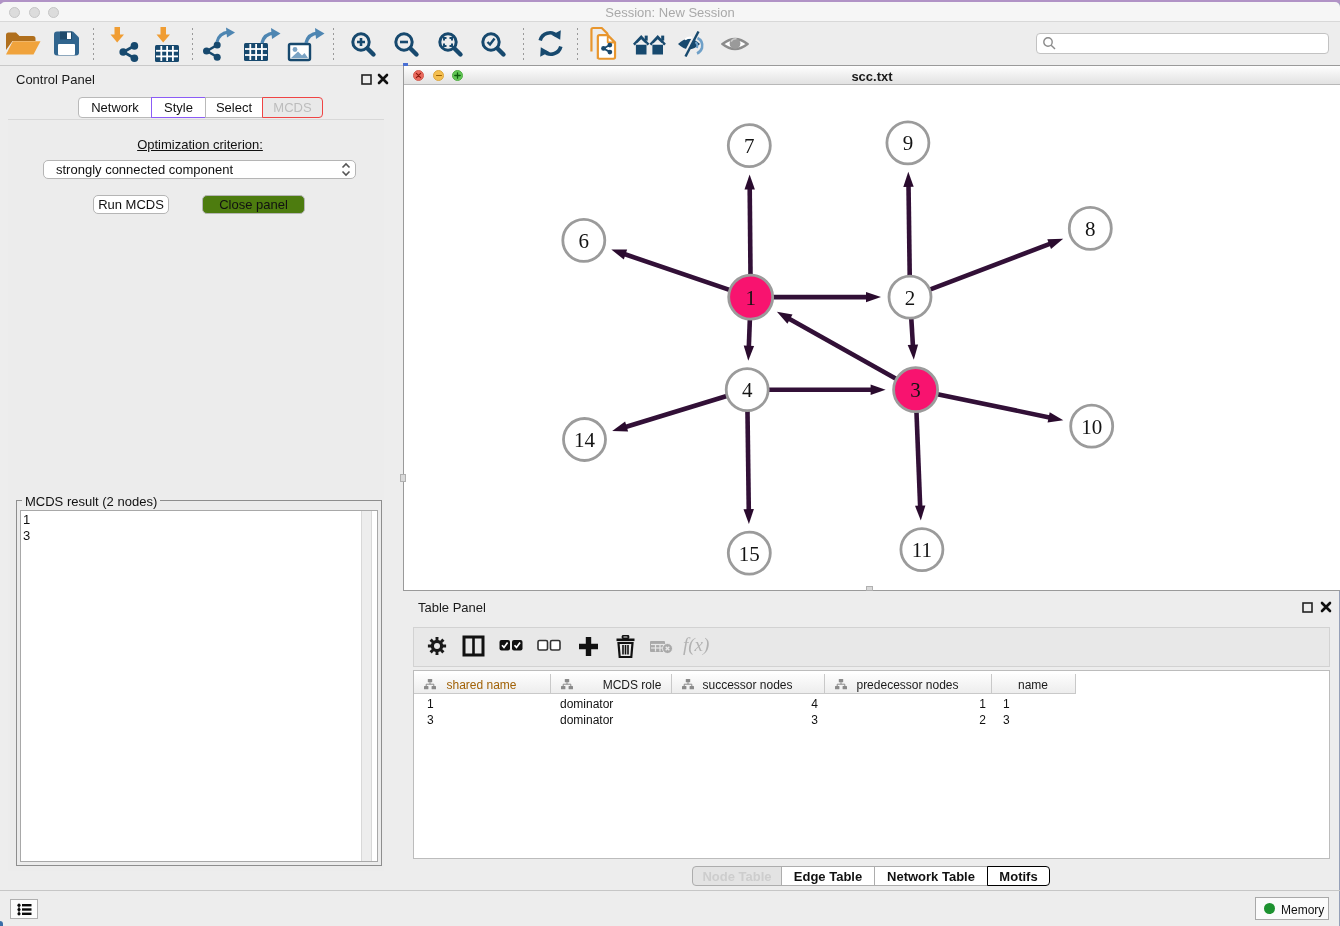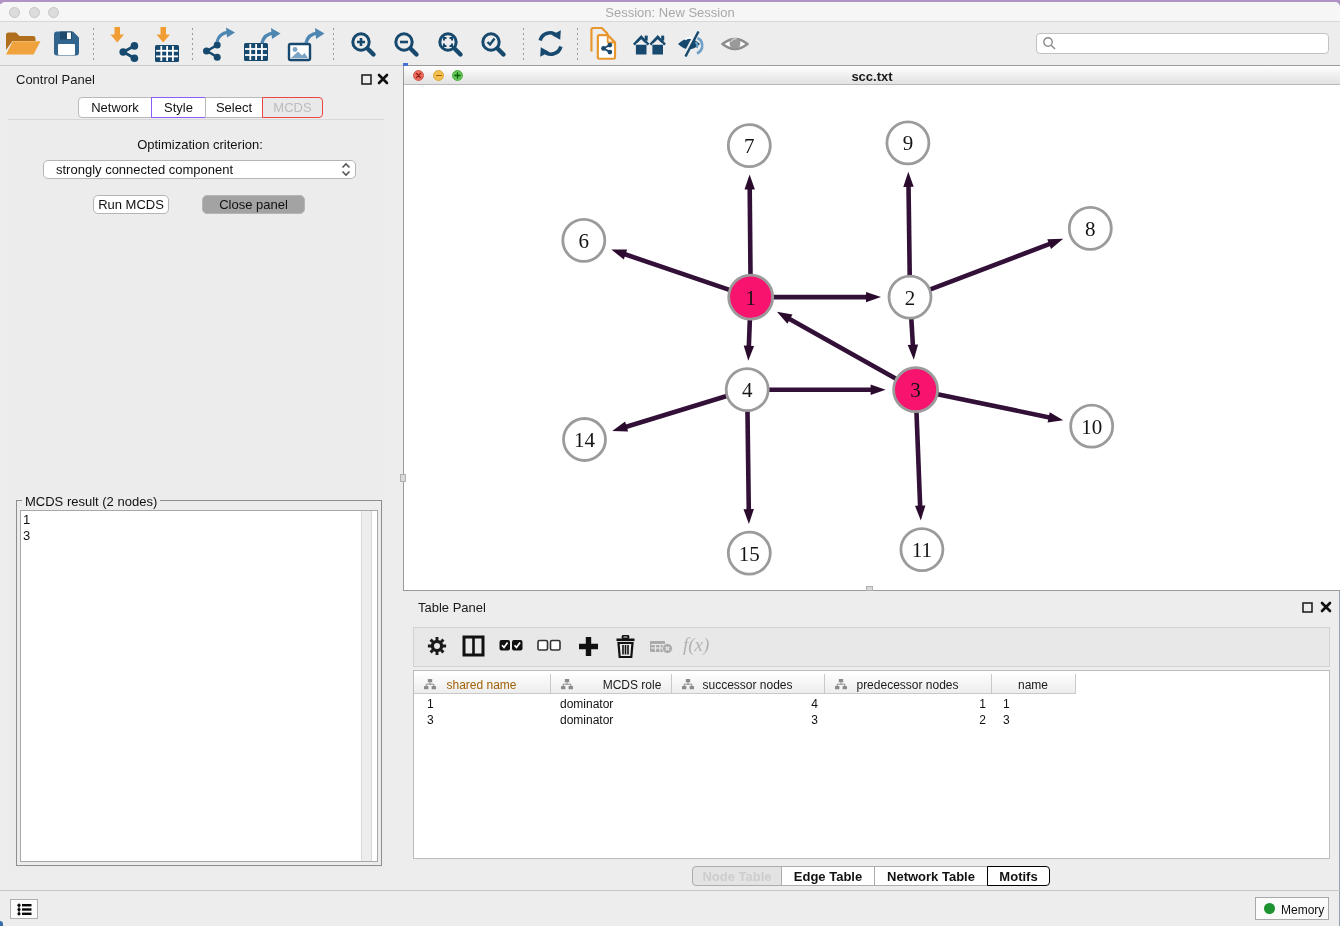--- a/index.html
+++ b/index.html
@@ -196,7 +196,7 @@
 
 <div class="abs" style="left:8px;top:119px;width:376px;height:752px;background:#ececec;border-top:1px solid #d8d8d8;"></div>
 
-<div class="abs" style="left:0px;top:137px;width:400px;text-align:center;font-size:13px;color:#111;">Optimization criterion:</div>
+<div class="abs" style="left:0px;top:137px;width:400px;text-align:center;font-size:13px;color:#111;text-decoration:underline;">Optimization criterion:</div>
 <div class="abs" style="left:43px;top:160px;width:313px;height:19px;background:#fff;border:1px solid #b5b5b5;border-radius:5px;font-size:13px;color:#111;line-height:17px;padding-left:12px;">strongly connected component</div>
 <svg class="abs" style="left:340px;top:162px;" width="12" height="15" viewBox="0 0 12 15">
     <path d="M2.5 5.5 L6 2 L9.5 5.5" fill="none" stroke="#555" stroke-width="1.6"></path>

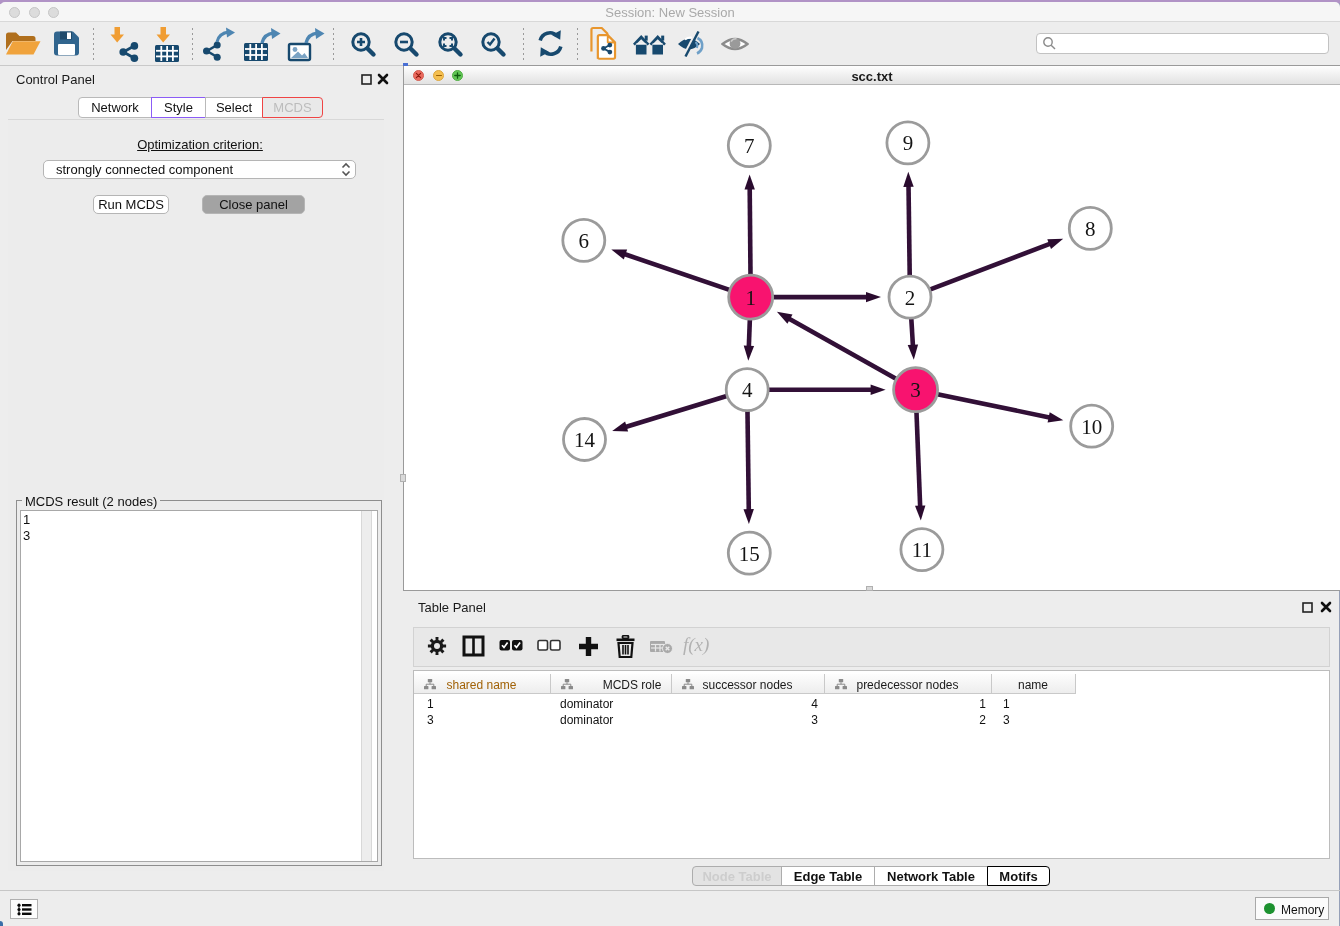--- a/index.html
+++ b/index.html
@@ -203,7 +203,7 @@
     <path d="M2.5 9.5 L6 13 L9.5 9.5" fill="none" stroke="#555" stroke-width="1.6"></path>
   </svg>
 <div class="abs" style="left:93px;top:195px;width:76px;height:19px;background:#fff;border:1px solid #b5b5b5;border-radius:5px;font-size:13px;color:#111;text-align:center;line-height:17px;">Run MCDS</div>
-<div class="abs" style="left:202px;top:195px;width:103px;height:19px;background:#a3a3a3;border:1px solid #b5b5b5;border-radius:5px;font-size:13px;color:#111;text-align:center;line-height:17px;">Close panel</div>
+<div class="abs" style="left:202px;top:195px;width:103px;height:19px;background:#4d7c0f;border:1px solid #b5b5b5;border-radius:5px;font-size:13px;color:#111;text-align:center;line-height:17px;">Close panel</div>
 
 <div class="abs" style="left:16px;top:500px;width:366px;height:366px;border:1px solid #8e8e8e;"></div>
 <div class="abs" style="left:22px;top:494px;background:#ececec;padding:0 3px;font-size:13px;color:#111;">MCDS result (2 nodes)</div>

